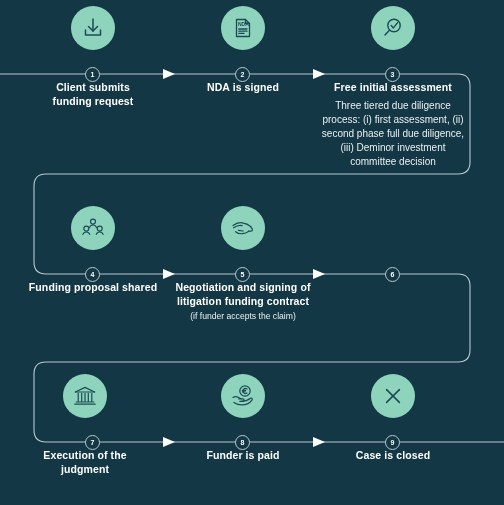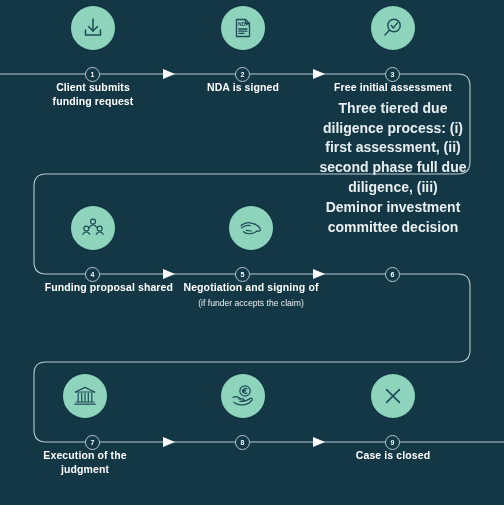--- a/index.html
+++ b/index.html
@@ -65,8 +65,8 @@
   }
 
   .step-sub {
-    font-size: 14px;
-    font-weight: bold;
+    font-size: 10px;
+    font-weight: normal;
     line-height: 1.42;
     color: #e9eff1;
     padding: 0 10px;

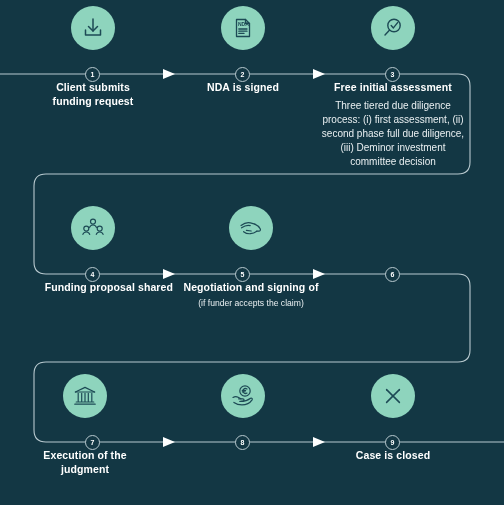--- a/index.html
+++ b/index.html
@@ -186,7 +186,7 @@
     <span>3</span>
   </div>
 
-  <div class="step" style="left:9px; top:206px;text-align:right;">
+  <div class="step" style="left:9px; top:206px;">
     <div class="icon-wrap">
       <div class="icon-disc">
         <svg width="26" height="26" viewBox="0 0 26 26" fill="none" stroke="#1d4a55" stroke-width="1.2" stroke-linecap="round" stroke-linejoin="round">

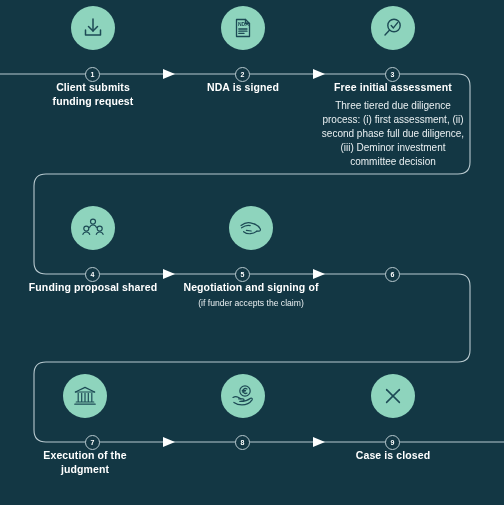--- a/index.html
+++ b/index.html
@@ -207,7 +207,7 @@
     <span>4</span>
   </div>
 
-  <div class="step" style="left:167px; top:206px;">
+  <div class="step" style="left:159px; top:206px;">
     <div class="icon-wrap">
       <div class="icon-disc">
         <svg width="26" height="26" viewBox="0 0 26 26" fill="none" stroke="#1d4a55" stroke-width="1.2" stroke-linecap="round" stroke-linejoin="round">

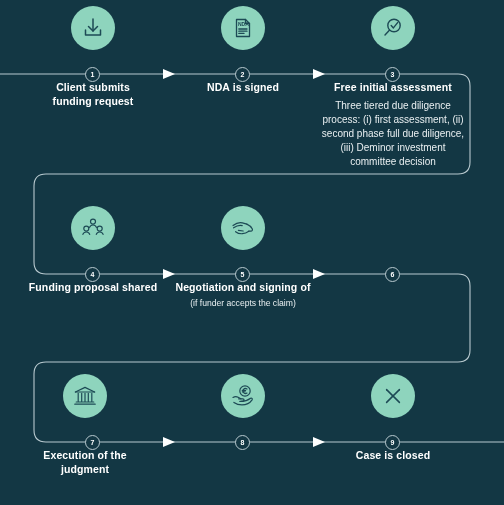--- a/index.html
+++ b/index.html
@@ -221,6 +221,7 @@
     </div>
     <div class="label-wrap">
       <div class="step-label">Negotiation and signing of</div>
+      <div class="step-label">litigation funding contract</div>
       <div class="step-sub small-note">(if funder accepts the claim)</div>
     </div>
   </div>

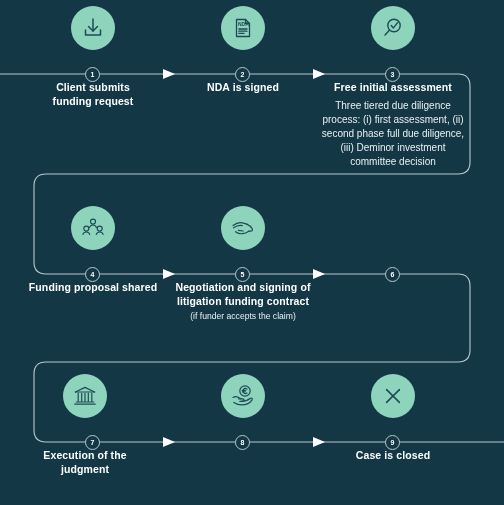--- a/index.html
+++ b/index.html
@@ -272,6 +272,9 @@
         </svg>
       </div>
     </div>
+    <div class="label-wrap">
+      <div class="step-label">Funder is paid</div>
+    </div>
   </div>
   <div class="marker" style="left:235px; top:435px;">
     <span>8</span>

